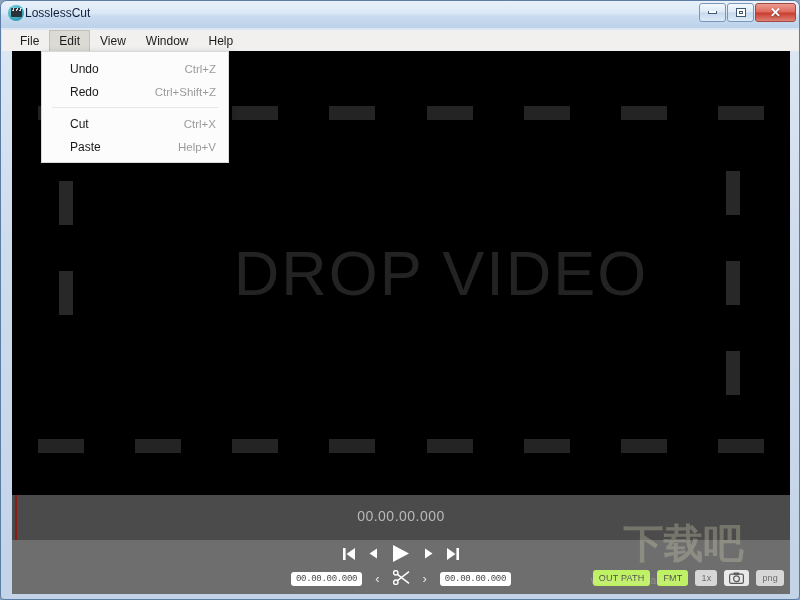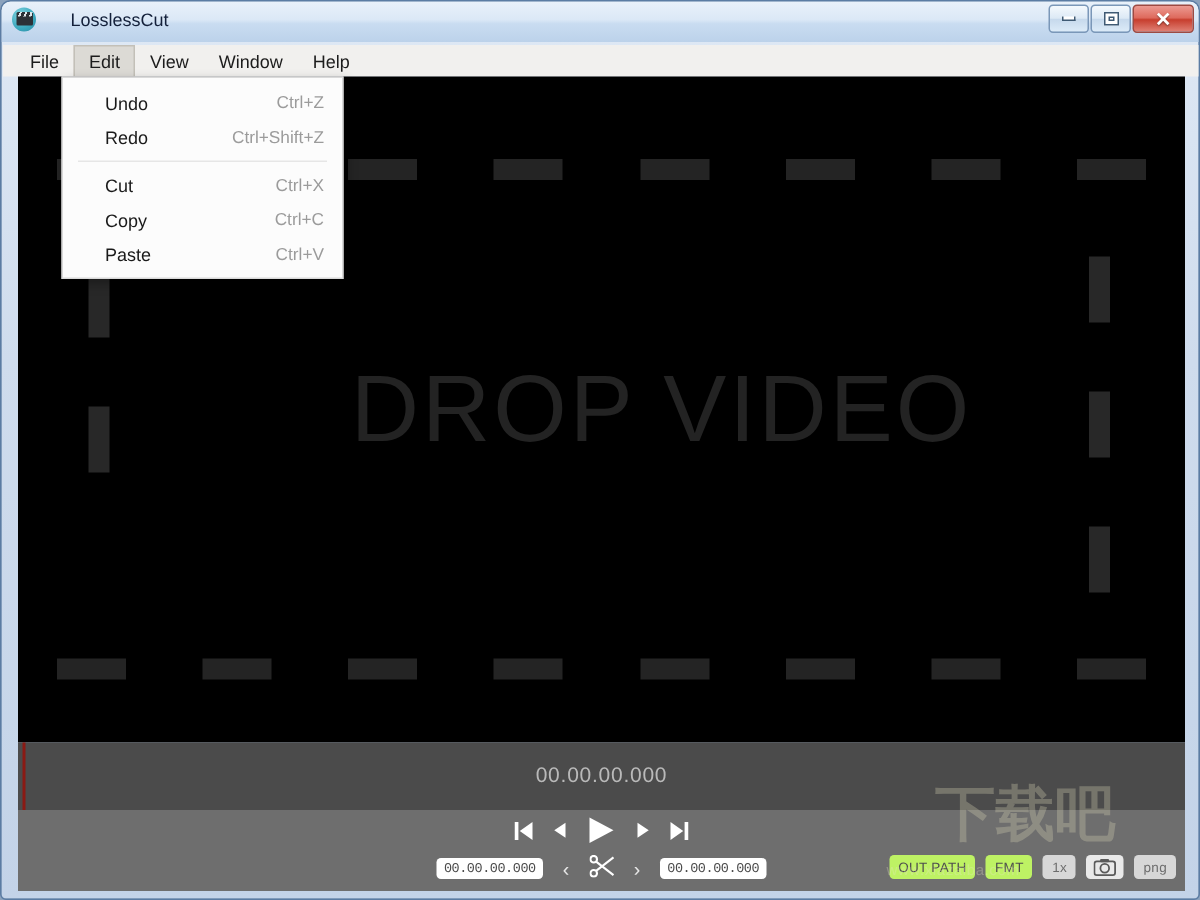--- a/index.html
+++ b/index.html
@@ -20,7 +20,7 @@
     background:linear-gradient(180deg,#e9f1fa 0%,#dbe8f6 45%,#c9dcf1 55%,#bcd2ea 100%);
     border-radius:6px 6px 0 0;
   }
-  .title-left{position:absolute;left:7px;top:4px;display:flex;align-items:center;gap:23px;}
+  .title-left{position:absolute;left:7px;top:4px;display:flex;align-items:center;gap:1px;}
   .app-icon{
     width:16px;height:16px;border-radius:50%;
     background:radial-gradient(circle at 35% 30%,#7fd4e0 0%,#3aa7bd 60%,#2b8ba3 100%);

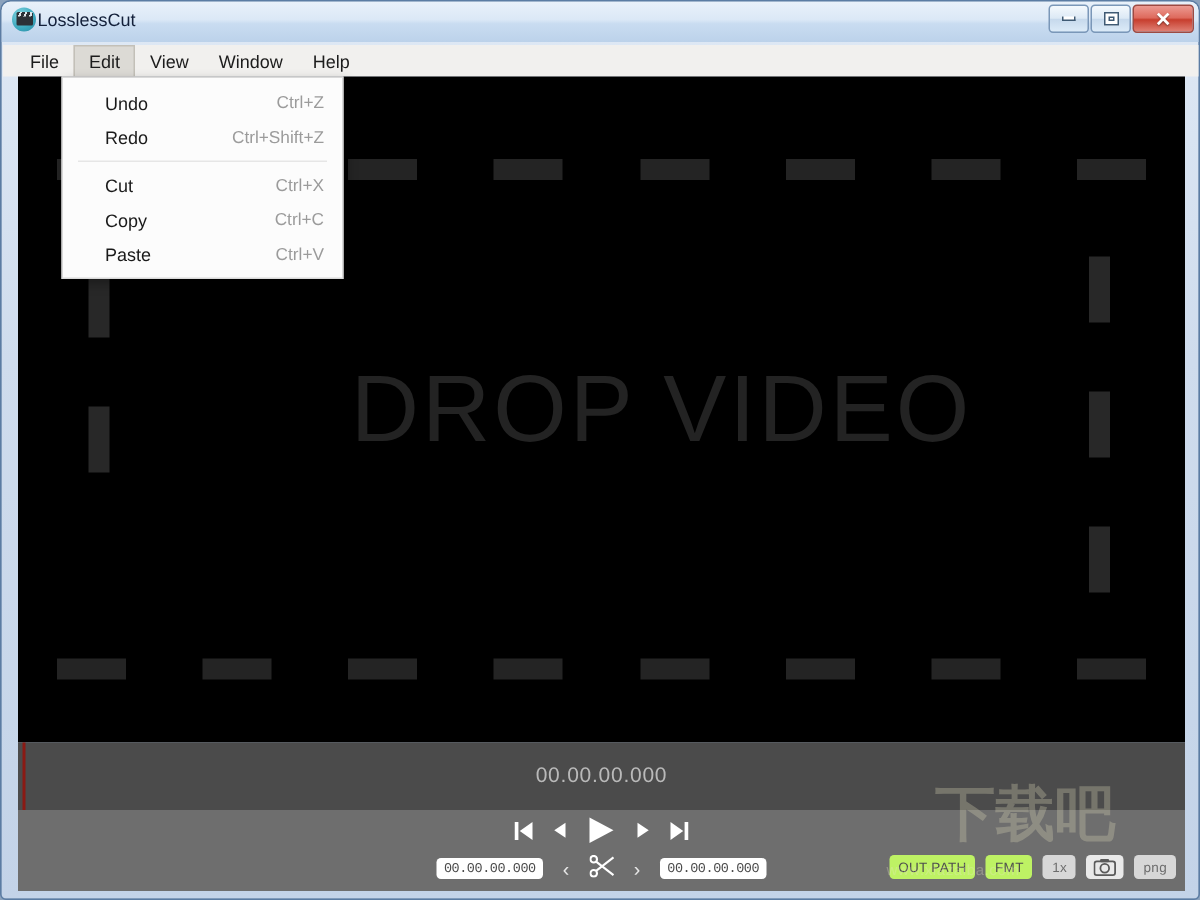--- a/index.html
+++ b/index.html
@@ -323,10 +323,6 @@
       <span class="mkey">Ctrl+X</span>
     </div>
     <div class="mrow">
-      <span>Copy</span>
-      <span class="mkey">Ctrl+C</span>
-    </div>
-    <div class="mrow">
       <span>Paste</span>
       <span class="mkey">Ctrl+V</span>
     </div>

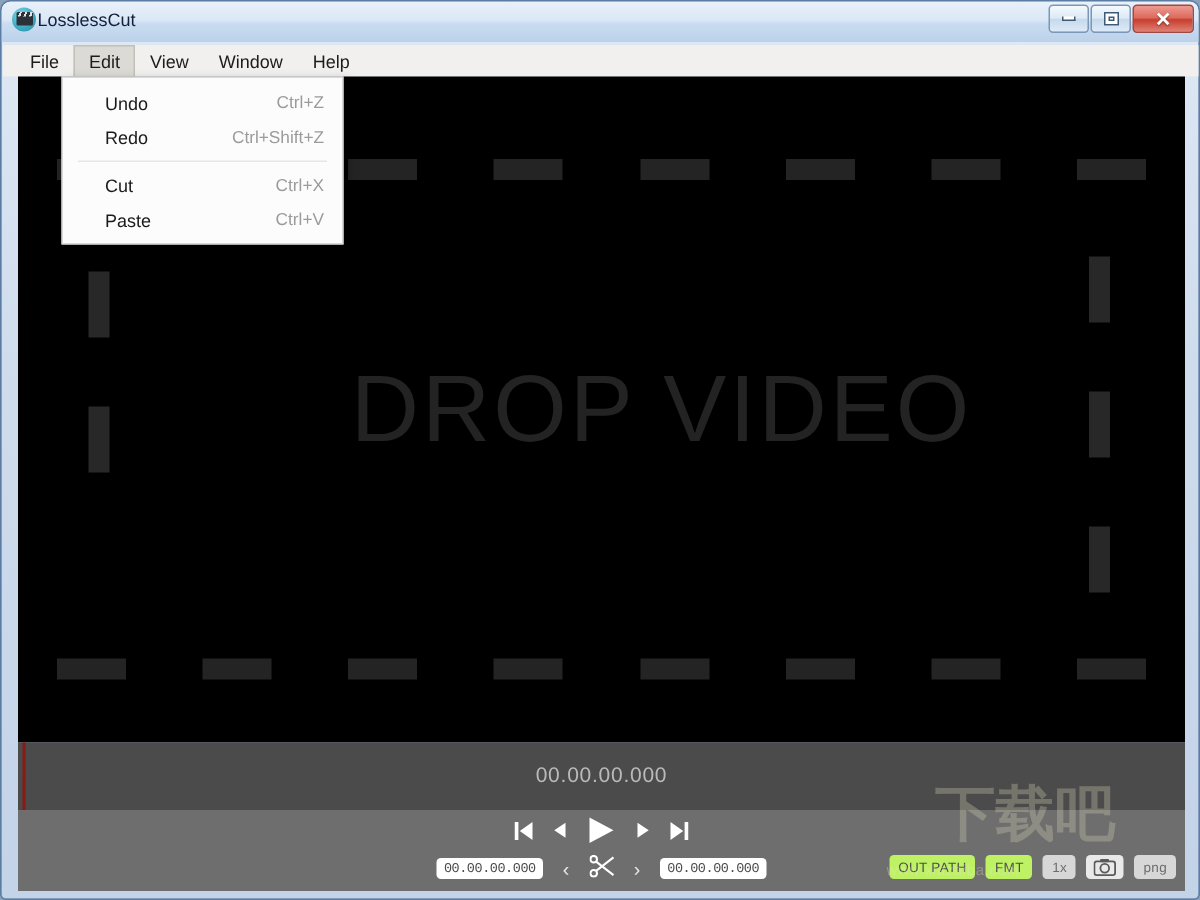--- a/index.html
+++ b/index.html
@@ -324,7 +324,7 @@
     </div>
     <div class="mrow">
       <span>Paste</span>
-      <span class="mkey">Ctrl+V</span>
+      <span class="mkey">Help+V</span>
     </div>
   </div>
 

